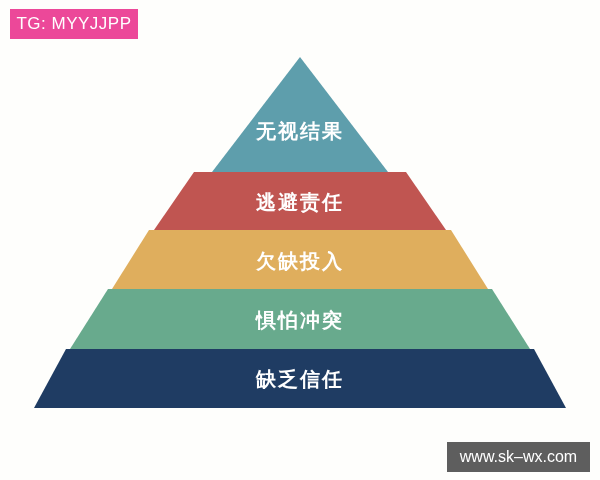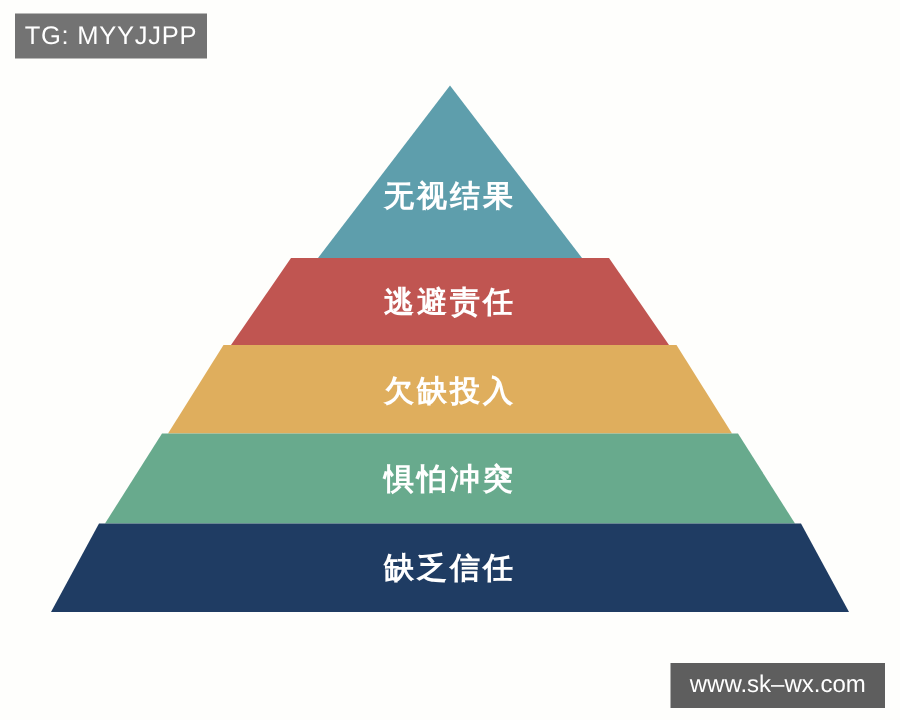--- a/index.html
+++ b/index.html
@@ -56,7 +56,7 @@
 
 <div class="canvas">
 
-  <div class="badge badge-top-left" style="background: #737373; color: rgb(255, 255, 255);">
+  <div class="badge badge-top-left" style="background: #ec4899; color: rgb(255, 255, 255);">
     <span>TG: MYYJJPP</span>
   </div>
 

